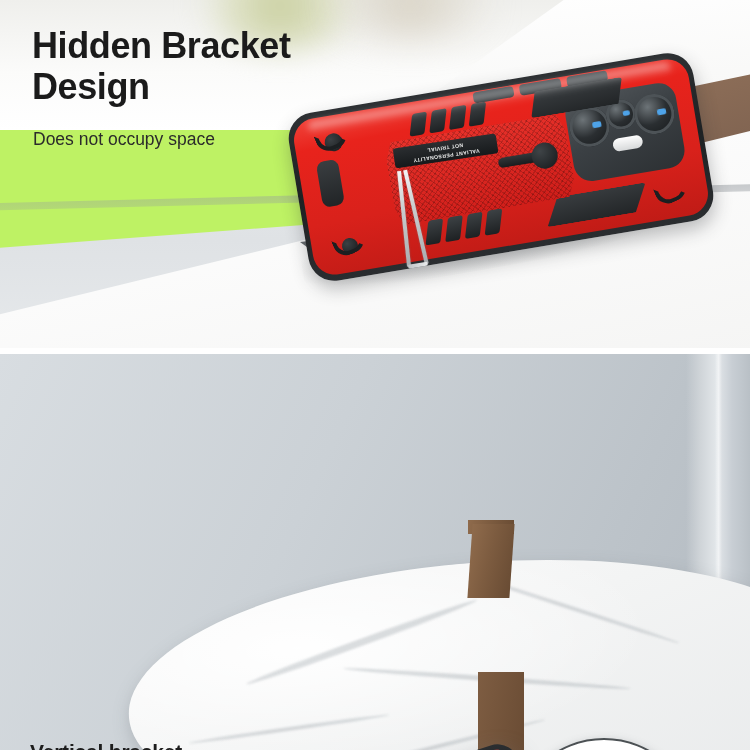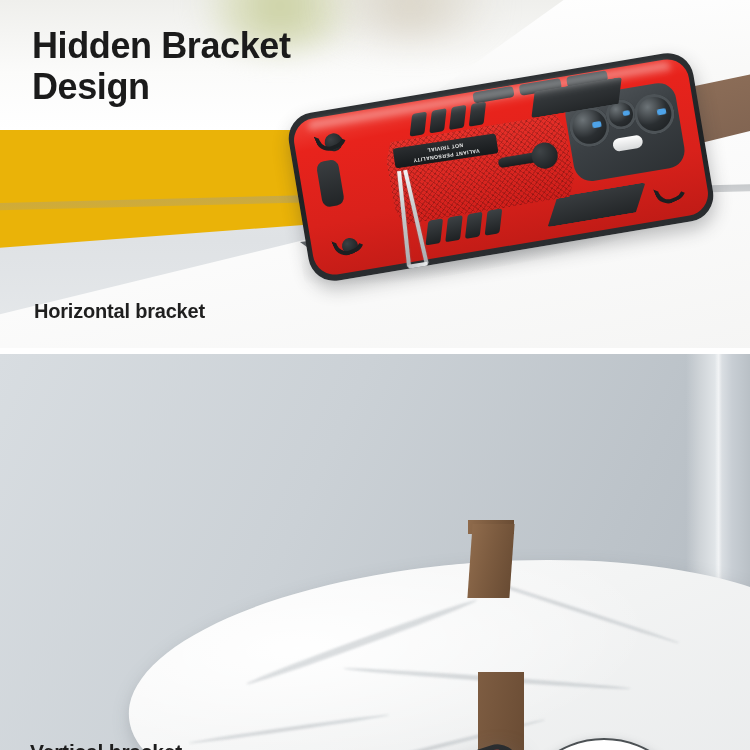--- a/index.html
+++ b/index.html
@@ -25,7 +25,7 @@
     left: 0; top: 0;
     width: 750px; height: 348px;
     overflow: hidden;
-    background: #eab308;
+    background: #bef264;
   }
   
   .bokeh-a {

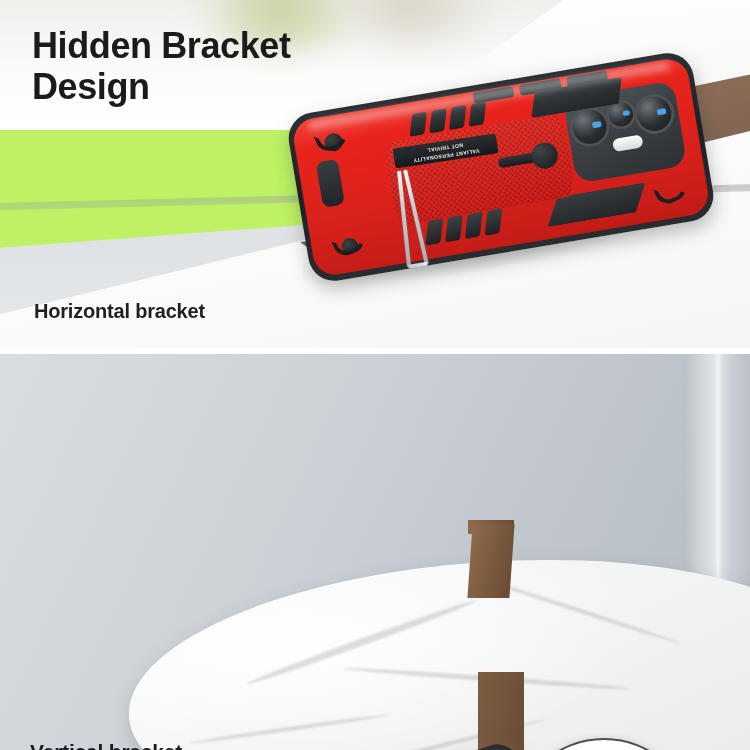--- a/index.html
+++ b/index.html
@@ -486,6 +486,7 @@
 
     <div class="headline">Hidden Bracket Design</div>
     <div class="subhead">
+      <div>Does not occupy space</div>
     </div>
     <div class="caption-top">Horizontal bracket</div>
   </div>

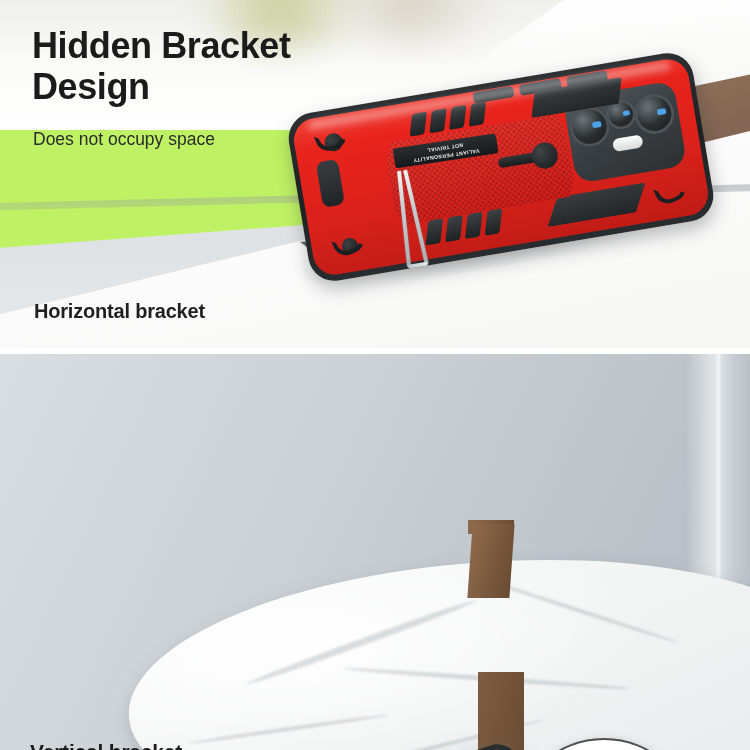--- a/index.html
+++ b/index.html
@@ -488,7 +488,6 @@
     <div class="subhead">
       <div>Does not occupy space</div>
     </div>
-    <div class="caption-top">Horizontal bracket</div>
   </div>
 
   <div class="gap"></div>

